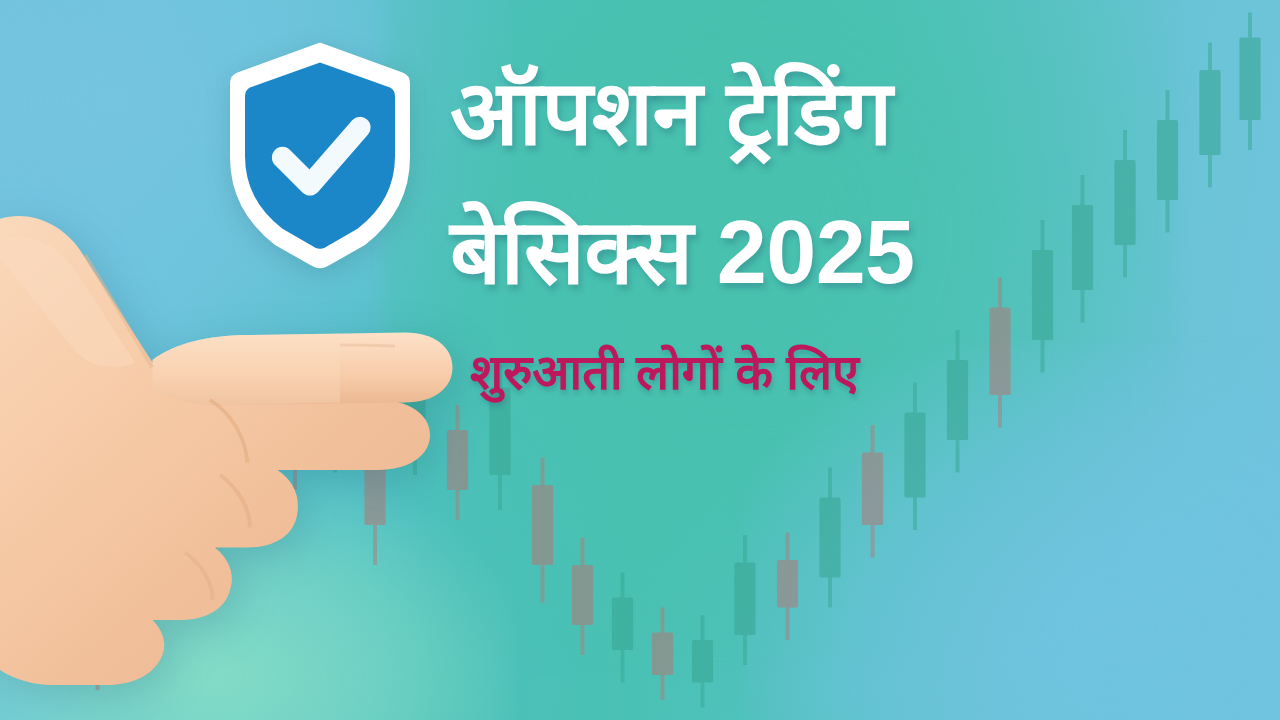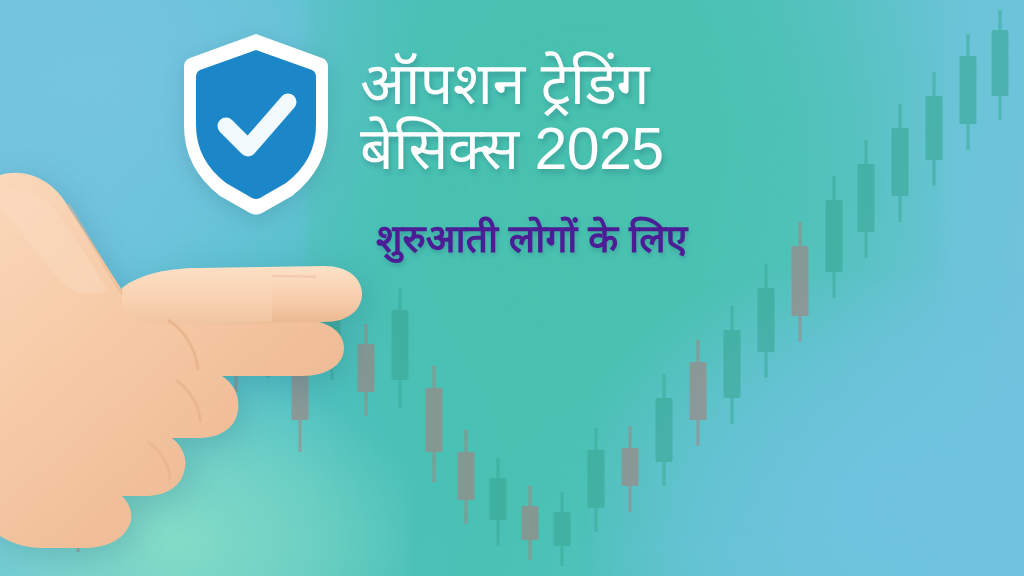--- a/index.html
+++ b/index.html
@@ -119,8 +119,8 @@
   }
   .headline {
     font-family: "Liberation Sans", "DejaVu Sans", sans-serif;
-    font-weight: normal;
-    font-size: 59px;
+    font-weight: bold;
+    font-size: 72px;
     line-height: 1.10;
     color: #ffffff;
     letter-spacing: -0.5px;

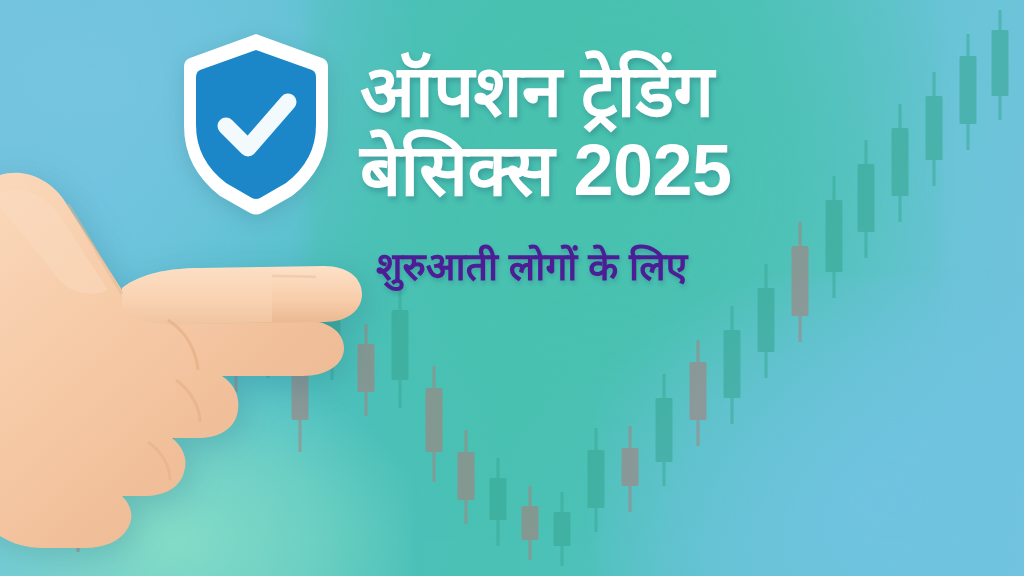--- a/index.html
+++ b/index.html
@@ -127,7 +127,7 @@
     text-shadow: 2px 4px 5px rgba(32,92,112,0.30);
     white-space: nowrap;
   }
-  .headline .line2 { display: block; }
+  .headline .line2 { display: block; margin-top: 32px; }
   .subhead {
     margin-top: 28px;
     font-family: "Liberation Sans", "DejaVu Sans", sans-serif;

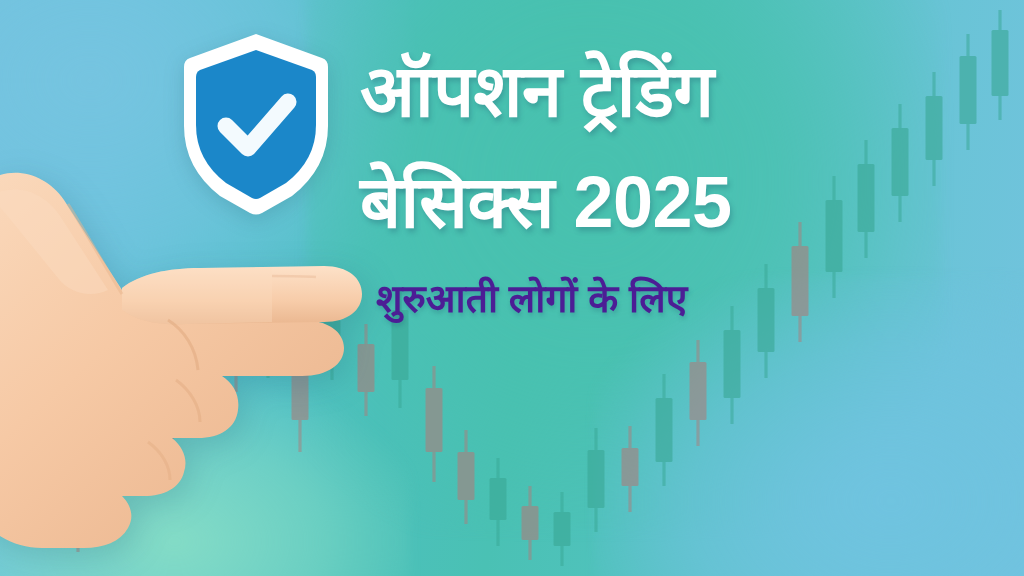--- a/index.html
+++ b/index.html
@@ -134,7 +134,7 @@
     font-weight: bold;
     font-size: 39px;
     line-height: 1.48;
-    color: #4c1d95;
+    color: #be185d;
     text-shadow: 1px 3px 4px rgba(32,92,112,0.28);
     white-space: nowrap;
   }

